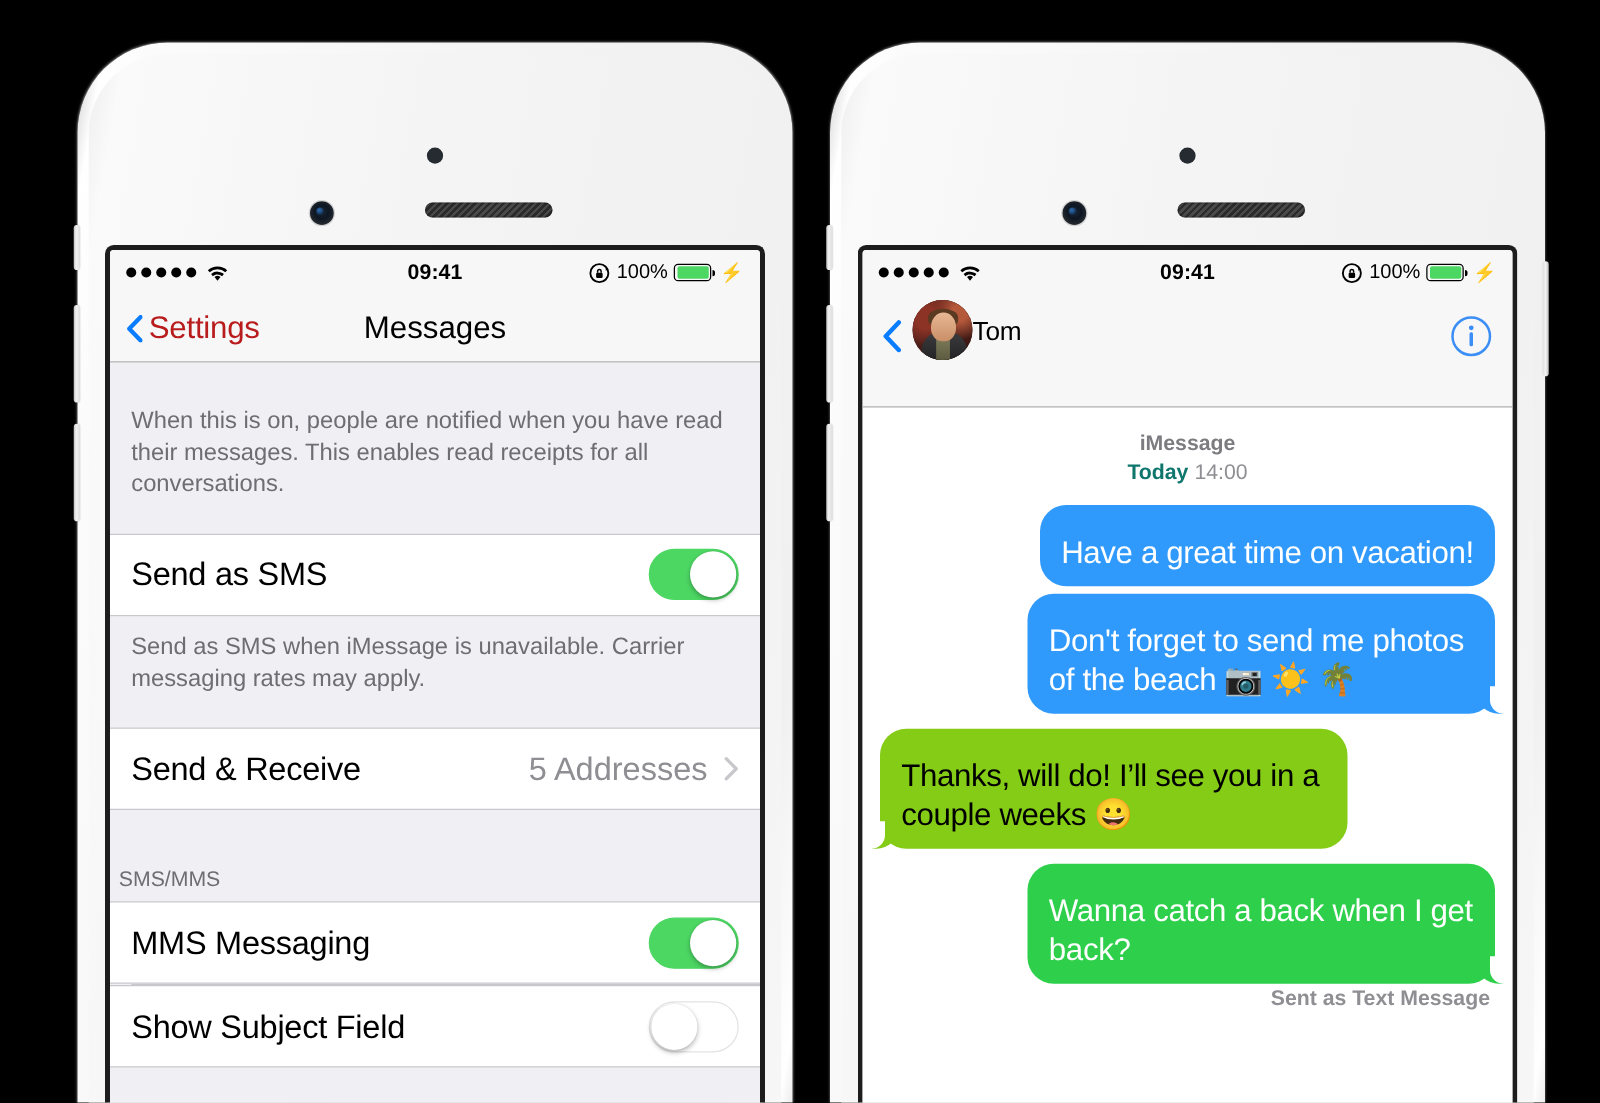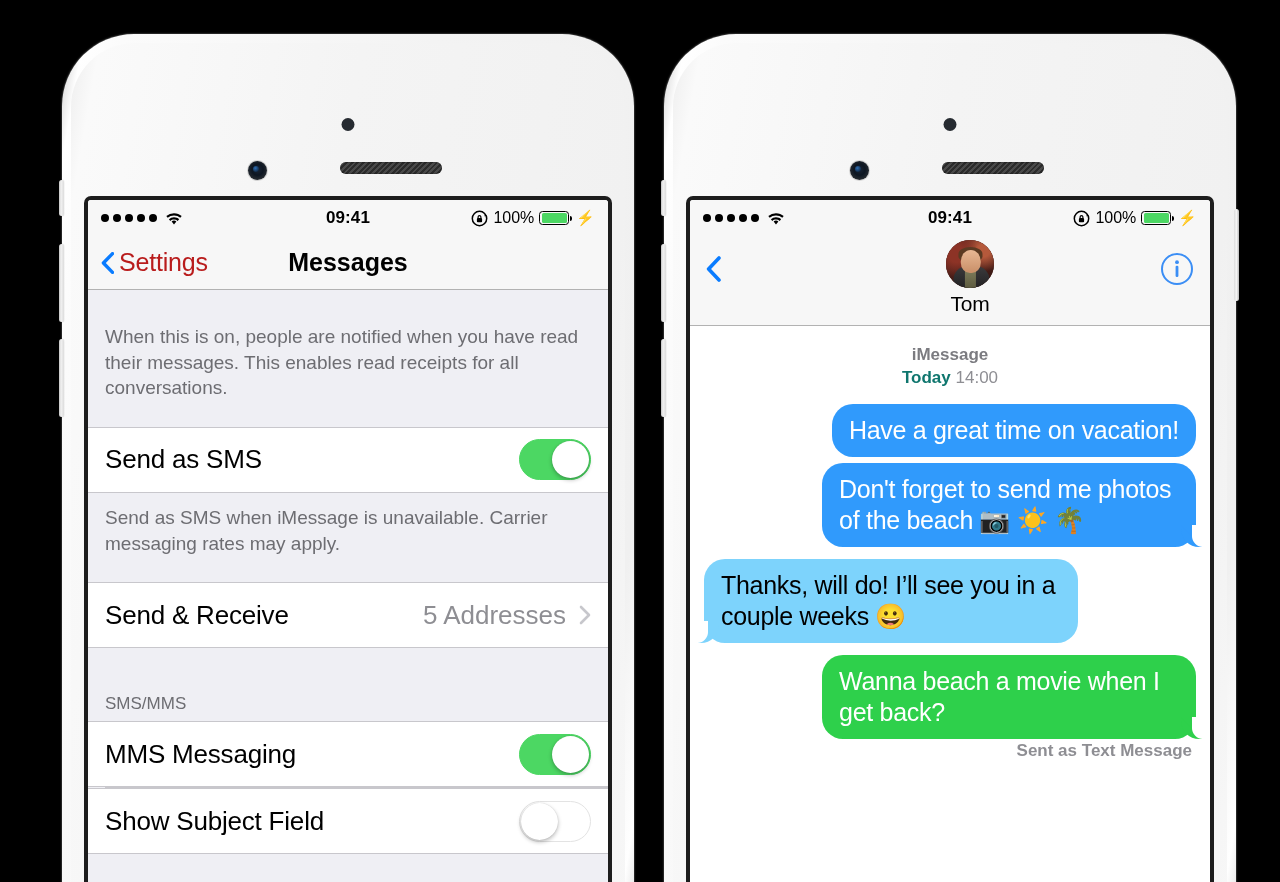--- a/index.html
+++ b/index.html
@@ -135,7 +135,7 @@
   .nav-back-label { font-size: 25px; color: #b91c1c; letter-spacing: -.2px; }
   .nav-title {
     position: absolute; left: 0; right: 0; text-align: center;
-    font-size: 25px; font-weight: bold; color: #000; pointer-events: none;
+    font-size: 25px; font-weight: normal; color: #000; pointer-events: none;
   }
 
   

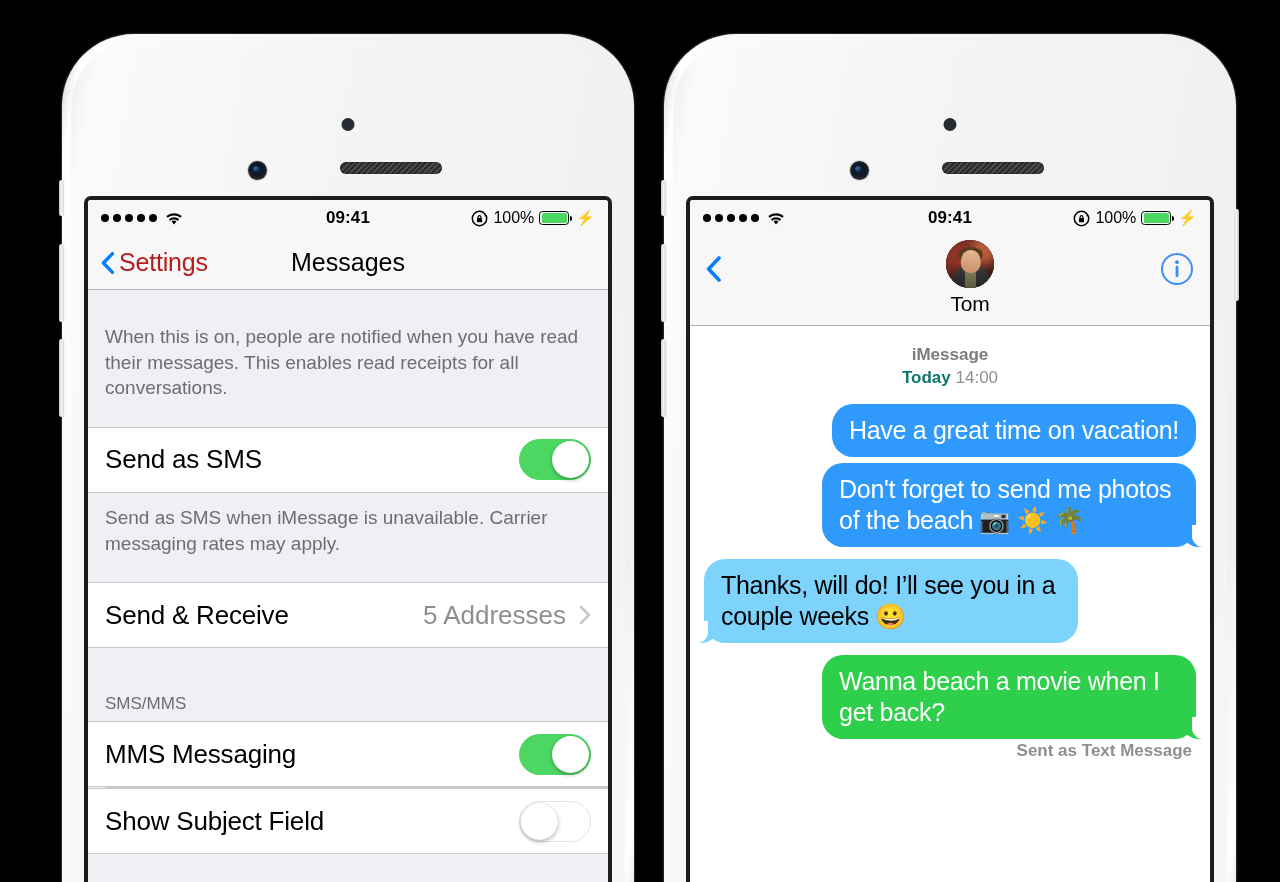--- a/index.html
+++ b/index.html
@@ -188,7 +188,7 @@
   .msg-back { padding-top: 14px; cursor: pointer; }
   .msg-contact {
     position: absolute; left: 0; right: 0; top: 4px;
-    display: flex; flex-direction: column; align-items: center;
+    display: flex; align-items: center;
     pointer-events: none;
     margin-left: 40px;
   }

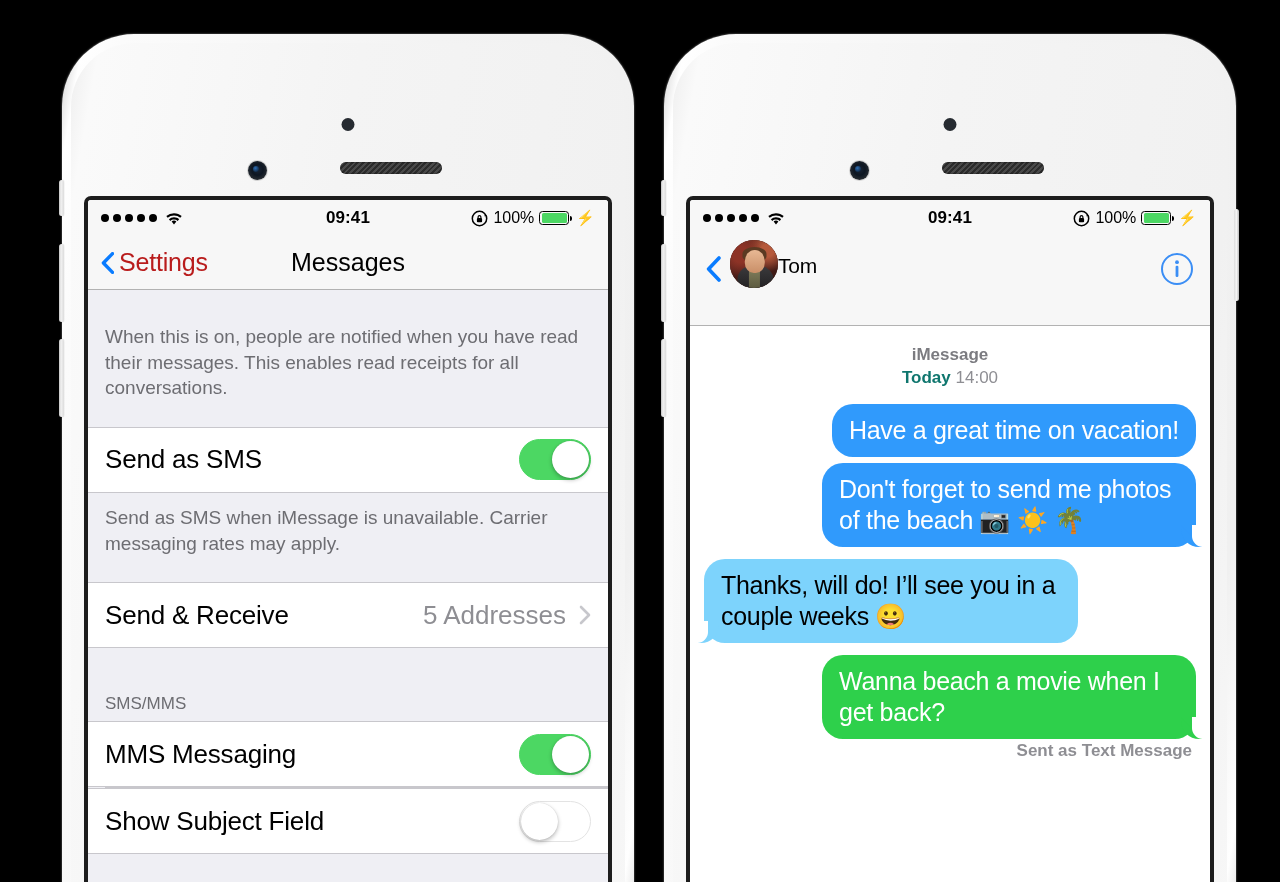--- a/index.html
+++ b/index.html
@@ -241,7 +241,7 @@
   .bubble {
     position: relative;
     max-width: 76%;
-    padding: 11px 17px 12px 17px;
+    padding: 23px 17px 12px 17px;
     border-radius: 21px;
     font-size: 25px;
     line-height: 1.22;

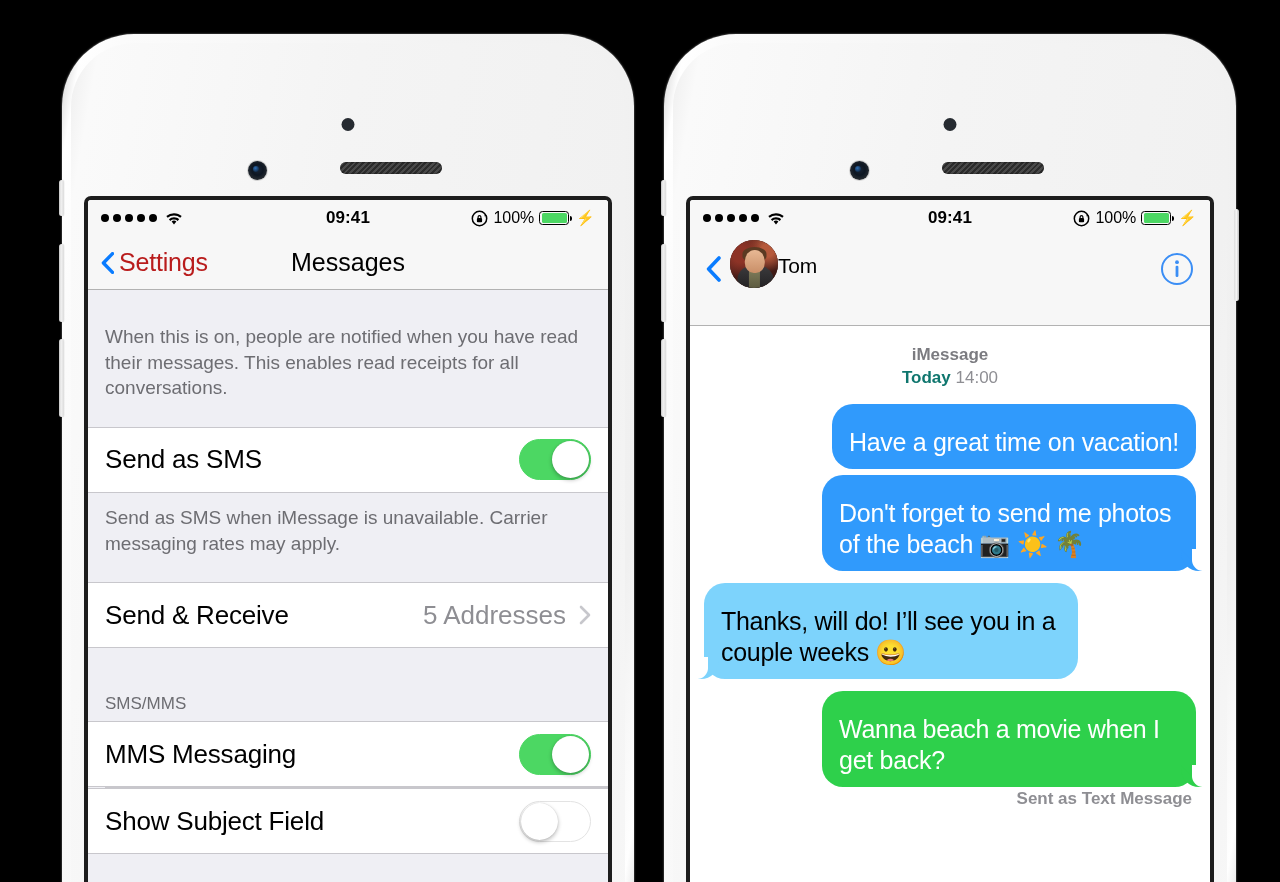--- a/index.html
+++ b/index.html
@@ -250,7 +250,7 @@
   }
   .bubble.blue  { background: #309afc; color: #fff; }
   .bubble.green { background: #2ed04b; color: #fff; }
-  .bubble.gray  { background: #7dd3fc; color: #000; }
+  .bubble.gray  { background: #84cc16; color: #000; }
 
   .bubble.tail-r::after {
     content:""; position:absolute; right:-7px; bottom:0;

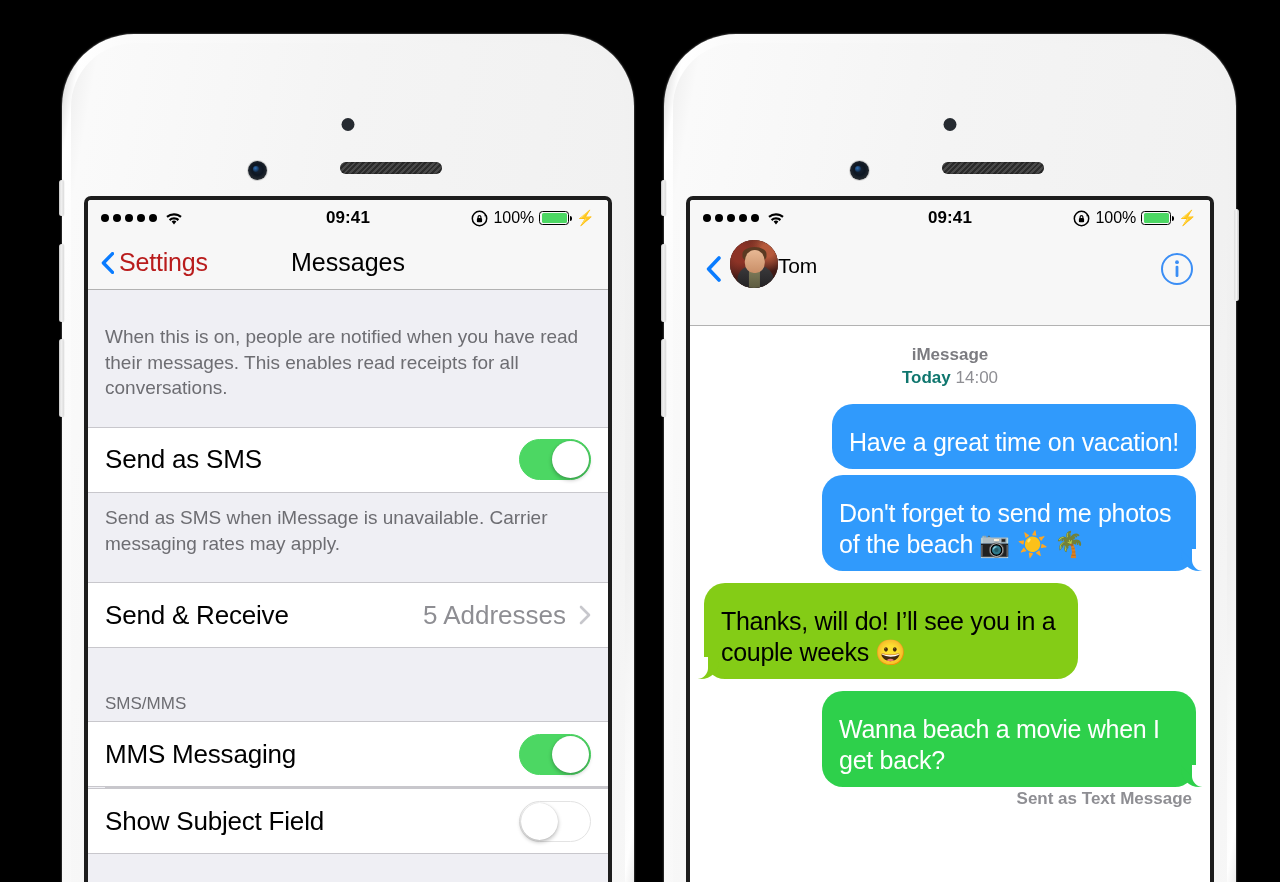--- a/index.html
+++ b/index.html
@@ -143,7 +143,7 @@
   .grp-gap { height: 22px; }
   .grp-gap.tall { height: 46px; }
   .grp-header {
-    font-size: 17px; color: #6d6d72; padding: 0 17px 7px 17px;
+    font-size: 17px; color: #6d6d72; padding: 0 17px 7px 7px;
   }
   .cell {
     background: #fff; height: 66px;

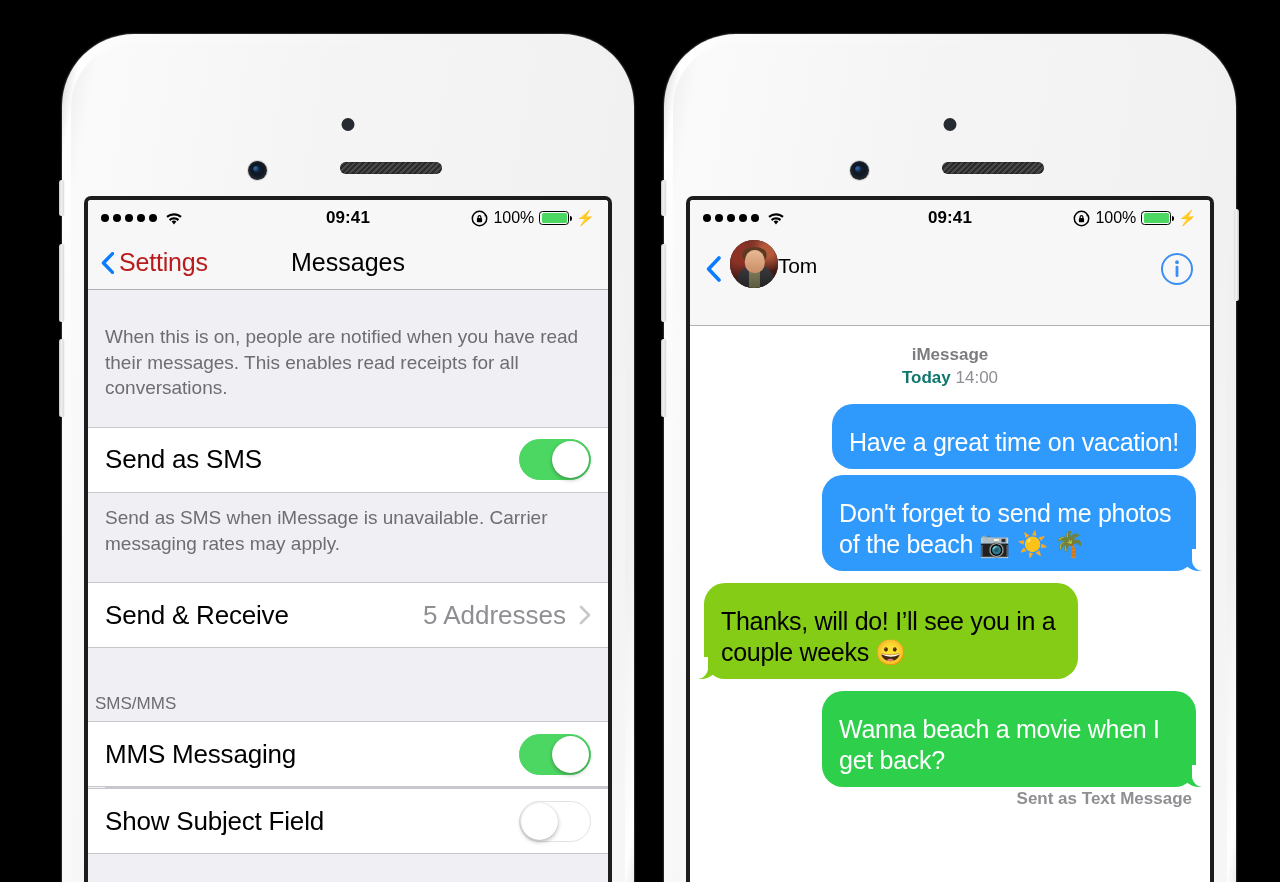--- a/index.html
+++ b/index.html
@@ -490,7 +490,7 @@
             </div>
 
             <div class="row out" style="margin-top:12px;margin-bottom:0;">
-              <div class="bubble green tail-r">Wanna beach a movie when I get back?</div>
+              <div class="bubble green tail-r">Wanna catch a back when I get back?</div>
             </div>
 
             <div class="delivery">Sent as Text Message</div>

